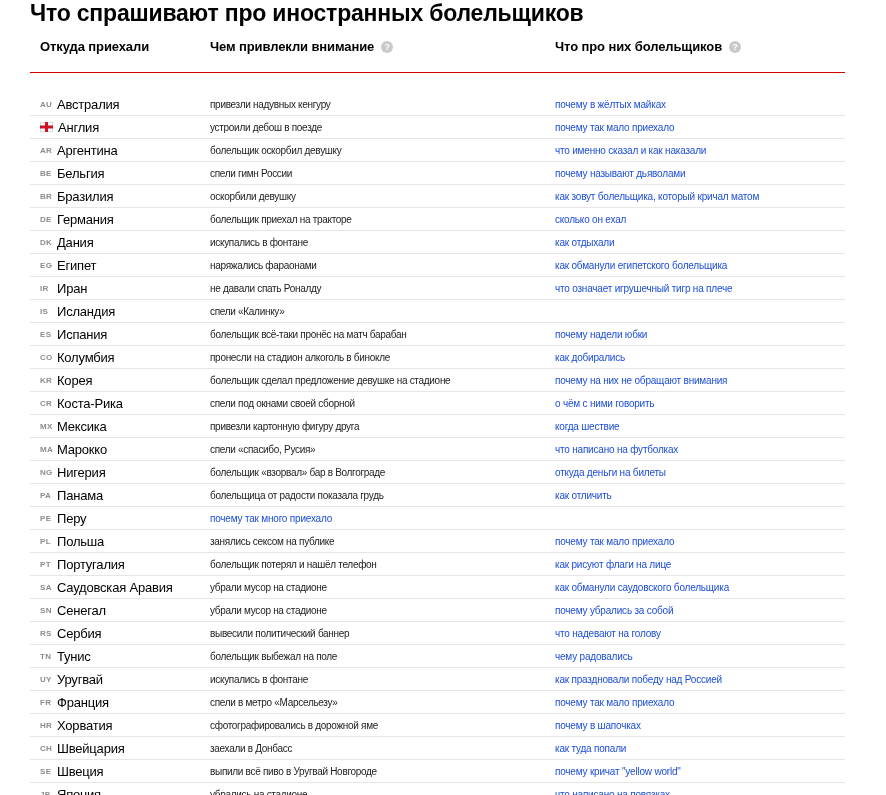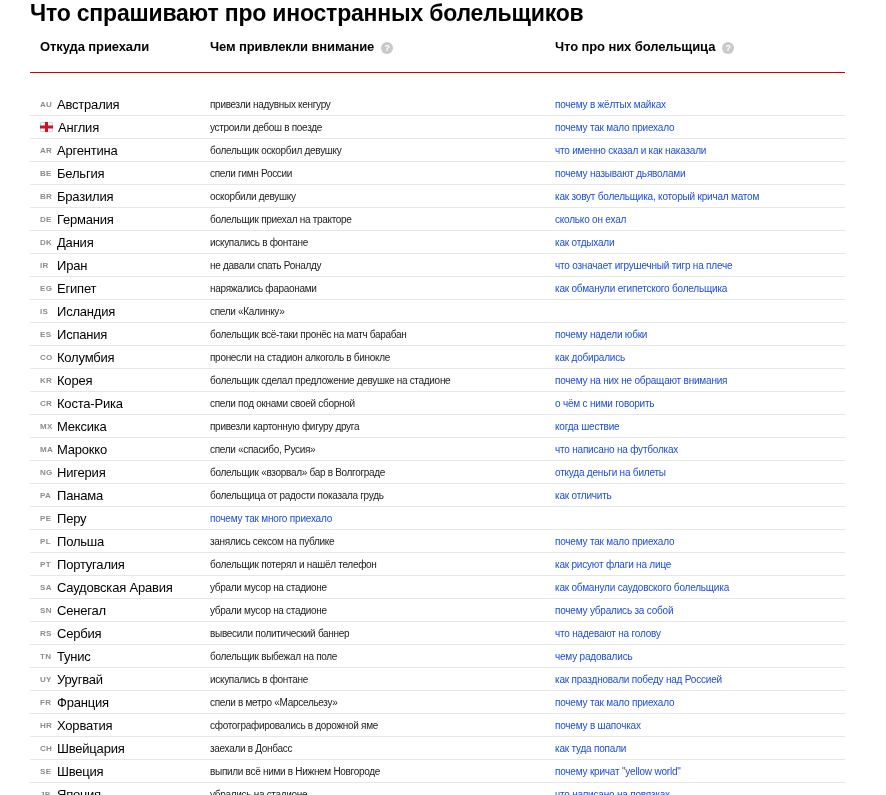--- a/index.html
+++ b/index.html
@@ -18,7 +18,7 @@
   }
   .header-cell{
     font-size:13px;font-weight:bold;color:#000;display:flex;
-    align-items:flex-end;gap:7px;letter-spacing:-0.1px;
+    align-items:center;gap:7px;letter-spacing:-0.1px;
   }
   .header-cell.first{padding-left:10px;}
   .help-icon{

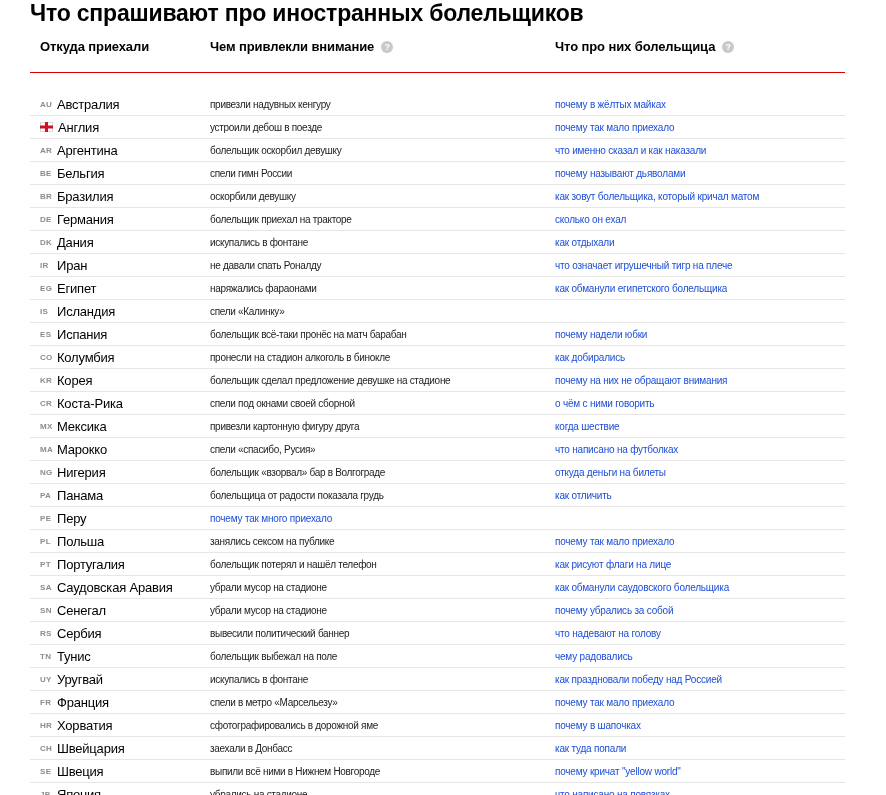--- a/index.html
+++ b/index.html
@@ -65,7 +65,7 @@
       <span class="help-icon">?</span>
     </div>
     <div class="header-cell">
-      <span>Что про них болельщица</span>
+      <span>Что про них болельщиков</span>
       <span class="help-icon">?</span>
     </div>
   </div>

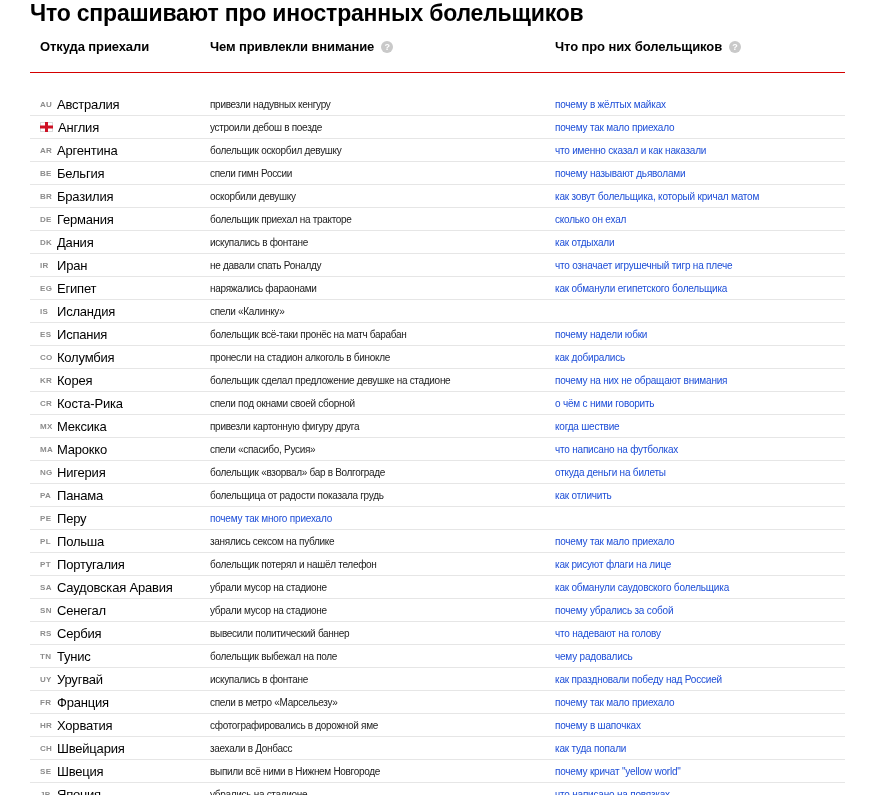--- a/index.html
+++ b/index.html
@@ -140,6 +140,15 @@
   </div>
       <div class="row">
     <div class="cell-country">
+      <span class="country-code">EG</span>
+
+      <span>Египет</span>
+    </div>
+    <div class="cell-attention">наряжались фараонами</div>
+    <div class="cell-question">как обманули египетского болельщика</div>
+  </div>
+      <div class="row">
+    <div class="cell-country">
       <span class="country-code">IR</span>
 
       <span>Иран</span>
@@ -149,15 +158,6 @@
   </div>
       <div class="row">
     <div class="cell-country">
-      <span class="country-code">EG</span>
-
-      <span>Египет</span>
-    </div>
-    <div class="cell-attention">наряжались фараонами</div>
-    <div class="cell-question">как обманули египетского болельщика</div>
-  </div>
-      <div class="row">
-    <div class="cell-country">
       <span class="country-code">IS</span>
 
       <span>Исландия</span>

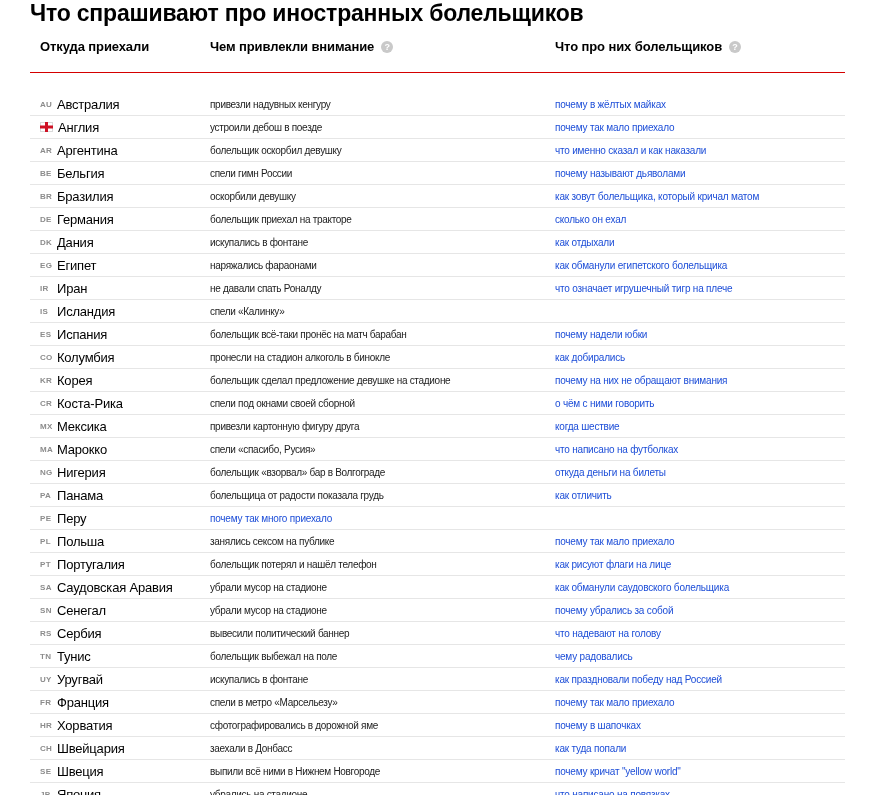--- a/index.html
+++ b/index.html
@@ -340,7 +340,7 @@
 
       <span>Швеция</span>
     </div>
-    <div class="cell-attention">выпили всё ними в Нижнем Новгороде</div>
+    <div class="cell-attention">выпили всё пиво в Уругвай Новгороде</div>
     <div class="cell-question">почему кричат "yellow world"</div>
   </div>
       <div class="row">

